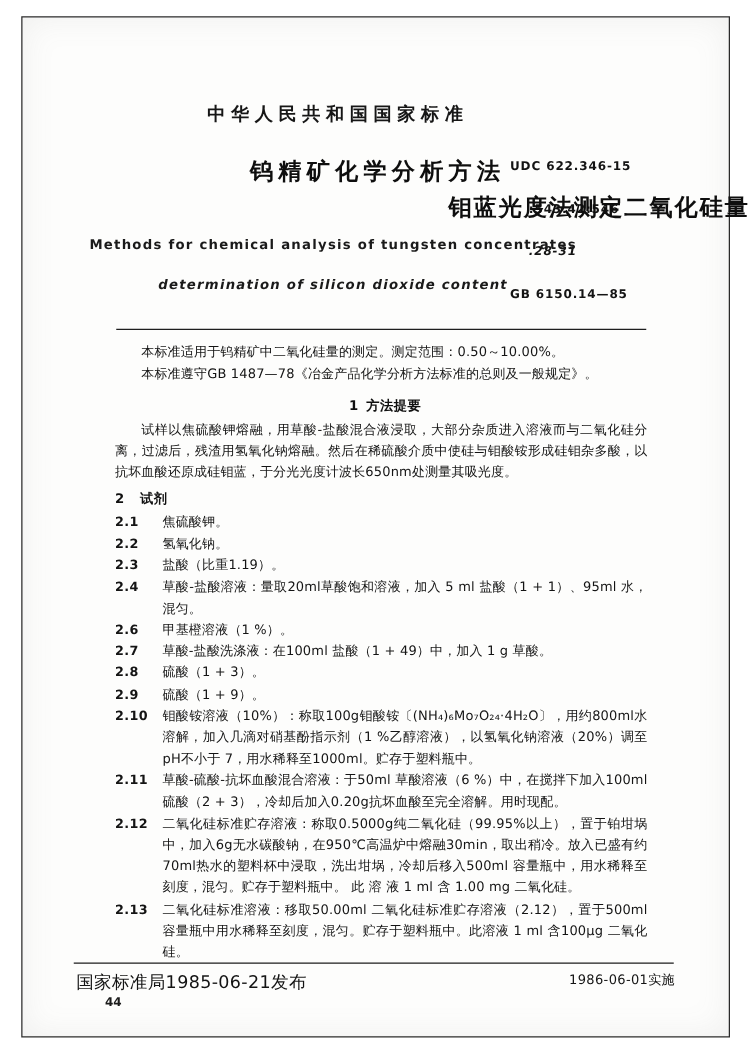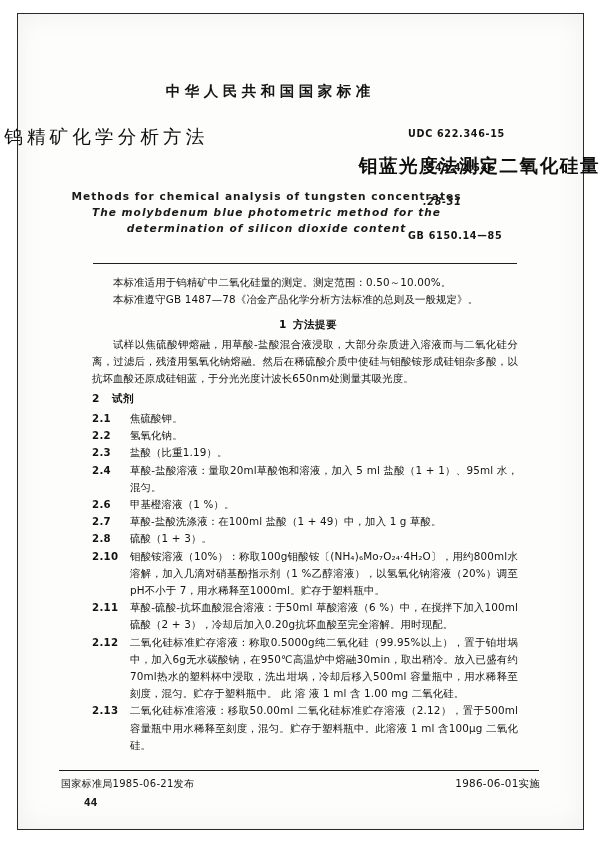--- a/index.html
+++ b/index.html
@@ -77,9 +77,9 @@
     left: 0;
     top: 124px;
     width: 600px;
-    text-align: left;
+    text-align: center;
     font-size: 18.5px;
-    font-weight: 400;
+    font-weight: 700;
     letter-spacing: 4.2px;
     text-indent: 4.2px;
     color: #0e0e0e;

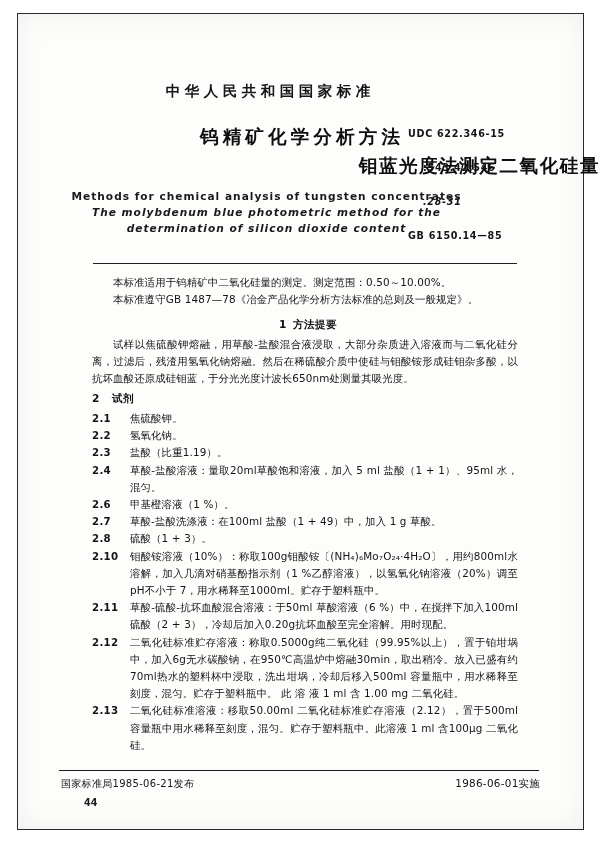--- a/index.html
+++ b/index.html
@@ -223,7 +223,6 @@
   <div class="title-cn-2">钼蓝光度法测定二氧化硅量</div>
 
   <div class="title-en title-en-1">Methods for chemical analysis of tungsten concentrates</div>
-  <div class="title-en title-en-2">The molybdenum blue photometric  method for the</div>
   <div class="title-en title-en-3">determination of silicon dioxide content</div>
 
   <div class="rule" id="rule-top"></div>

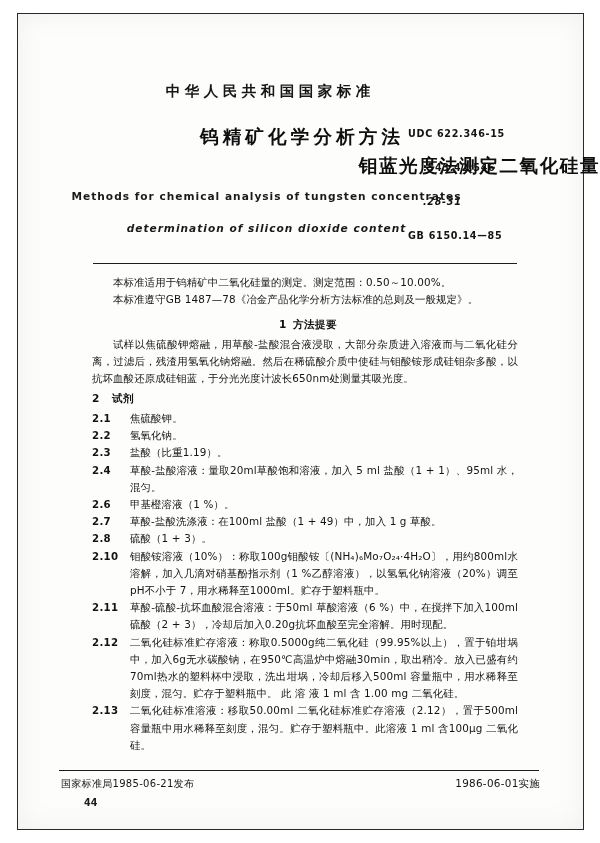--- a/index.html
+++ b/index.html
@@ -252,6 +252,7 @@
     <p class="item"><span class="idx">2.6</span><span>甲基橙溶液（1 %）。</span></p>
     <p class="item"><span class="idx">2.7</span><span>草酸-盐酸洗涤液：在100ml 盐酸（1 + 49）中，加入 1 g 草酸。</span></p>
     <p class="item"><span class="idx">2.8</span><span>硫酸（1 + 3）。</span></p>
+    <p class="item"><span class="idx">2.9</span><span>硫酸（1 + 9）。</span></p>
     <p class="item"><span class="idx">2.10</span><span>钼酸铵溶液（10%）：称取100g钼酸铵〔(NH₄)₆Mo₇O₂₄·4H₂O〕，用约800ml水溶解，加入几滴对硝基酚指示剂（1 %乙醇溶液），以氢氧化钠溶液（20%）调至pH不小于 7，用水稀释至1000ml。贮存于塑料瓶中。</span></p>
     <p class="item"><span class="idx">2.11</span><span>草酸-硫酸-抗坏血酸混合溶液：于50ml 草酸溶液（6 %）中，在搅拌下加入100ml硫酸（2 + 3），冷却后加入0.20g抗坏血酸至完全溶解。用时现配。</span></p>
     <p class="item"><span class="idx">2.12</span><span>二氧化硅标准贮存溶液：称取0.5000g纯二氧化硅（99.95%以上），置于铂坩埚中，加入6g无水碳酸钠，在950℃高温炉中熔融30min，取出稍冷。放入已盛有约70ml热水的塑料杯中浸取，洗出坩埚，冷却后移入500ml 容量瓶中，用水稀释至刻度，混匀。贮存于塑料瓶中。 此 溶 液  1 ml 含 1.00 mg 二氧化硅。</span></p>

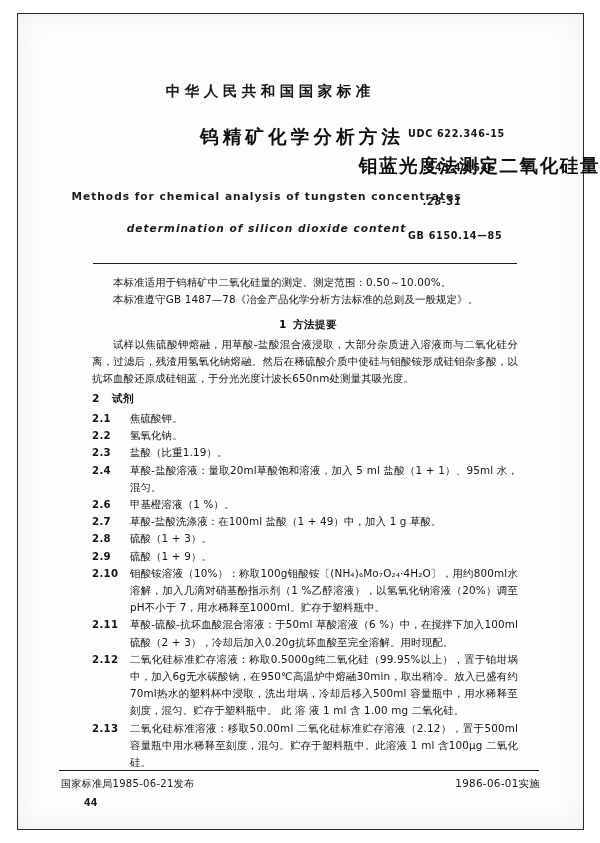--- a/index.html
+++ b/index.html
@@ -182,7 +182,7 @@
     position: absolute;
     left: 61px;
     top: 777px;
-    font-size: 10px;
+    font-size: 14px;
     letter-spacing: 0.3px;
     color: #141414;
   }

